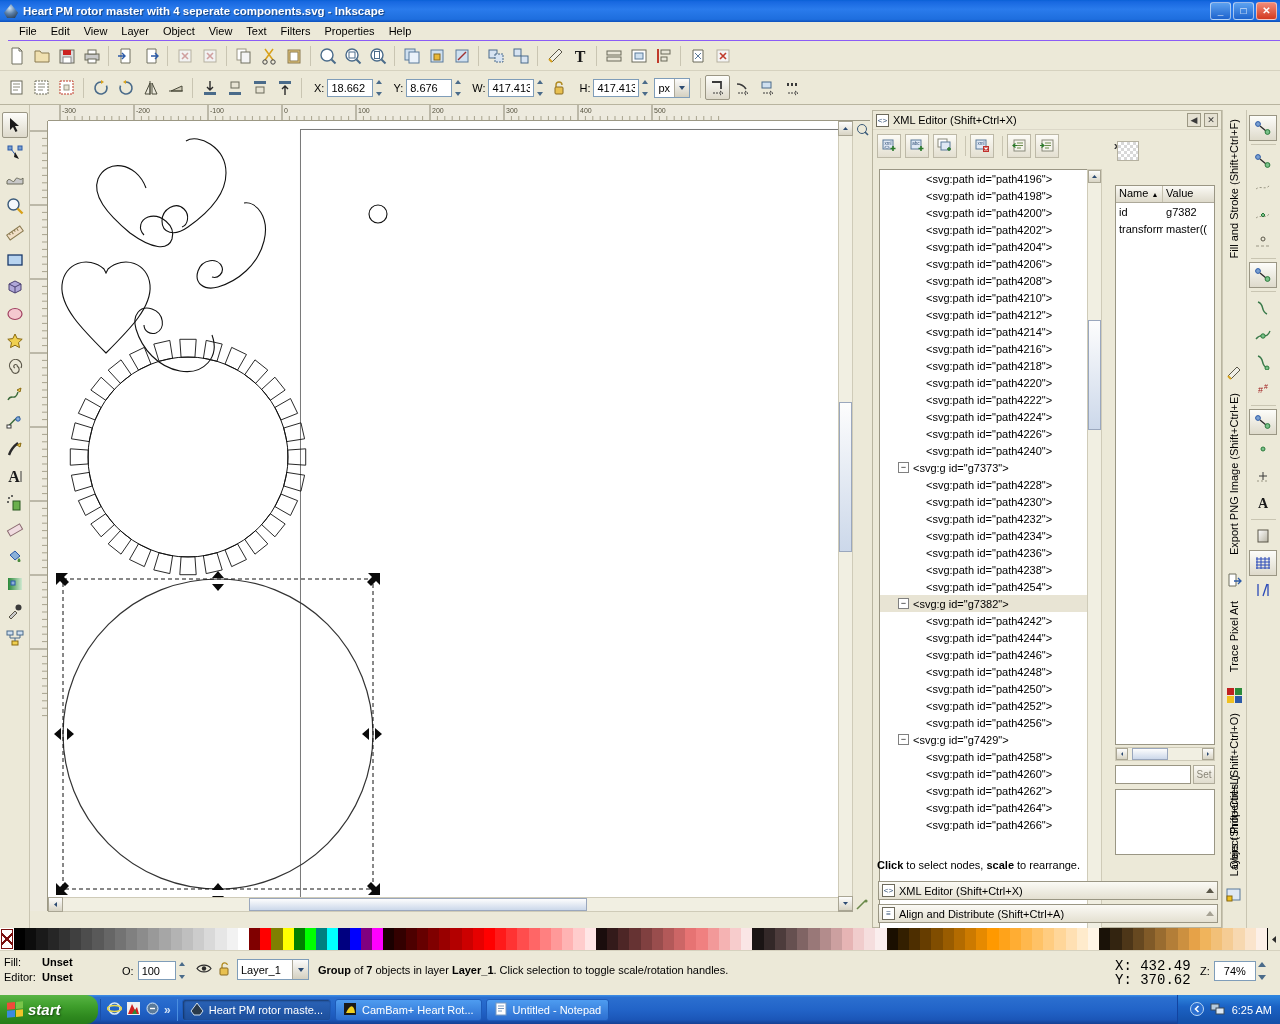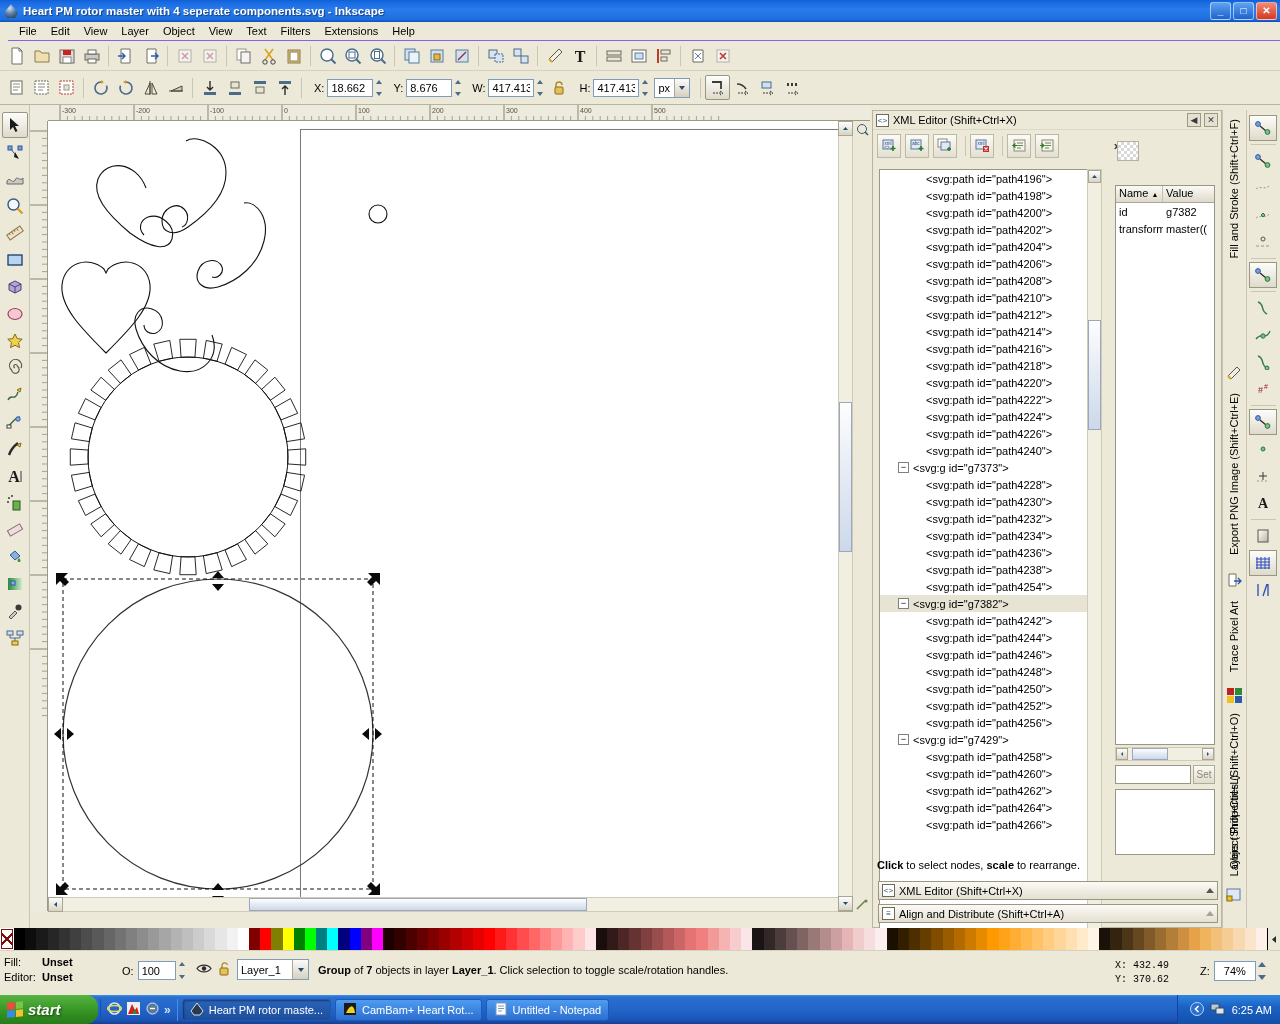--- a/index.html
+++ b/index.html
@@ -241,7 +241,7 @@
     <div class="mi">View</div>
     <div class="mi">Text</div>
     <div class="mi">Filters</div>
-    <div class="mi">Extensions</div>
+    <div class="mi">Properties</div>
     <div class="mi">Help</div>
   </div>
 

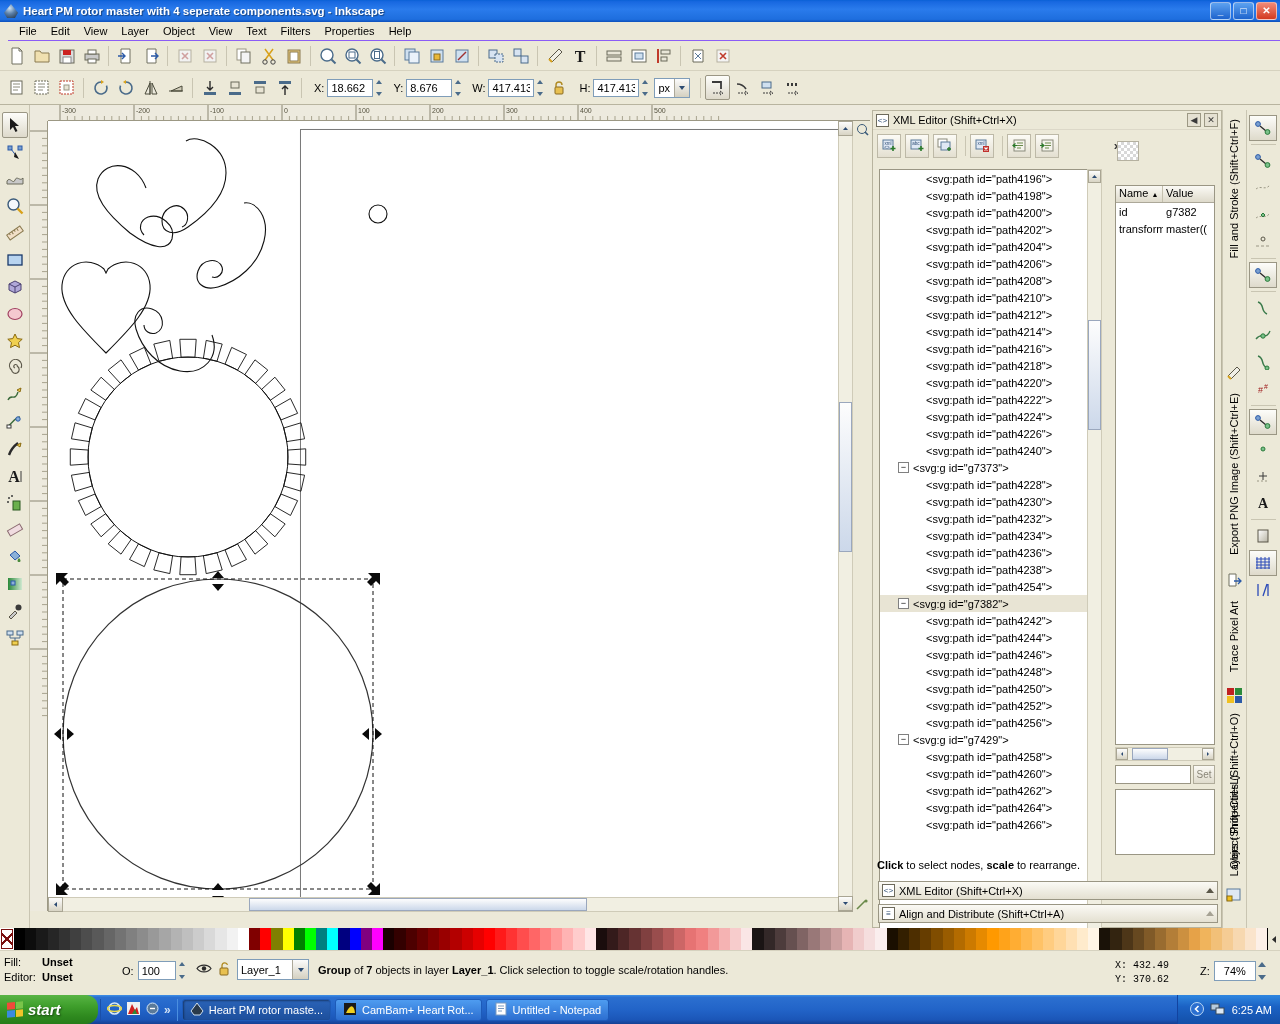--- a/index.html
+++ b/index.html
@@ -186,7 +186,7 @@
   .layer-sel .dd i{width:0;height:0;border-left:3px solid transparent;
     border-right:3px solid transparent;border-top:4px solid #2b4a72;}
   .statusmsg { position:absolute; left:318px; top:13px; font-size:11px;}
-  .coords { position:absolute; left:1115px; top:8px; font-size:10px;
+  .coords { position:absolute; left:1115px; top:8px; font-size:14px;
     font-family:"Liberation Mono", monospace; line-height:14px;}
   .zoomctl { position:absolute; left:1200px; top:10px; display:flex; align-items:center;}
   .zoomctl input{width:42px;height:20px;border:1px solid #7f9db9;font-size:11px;

